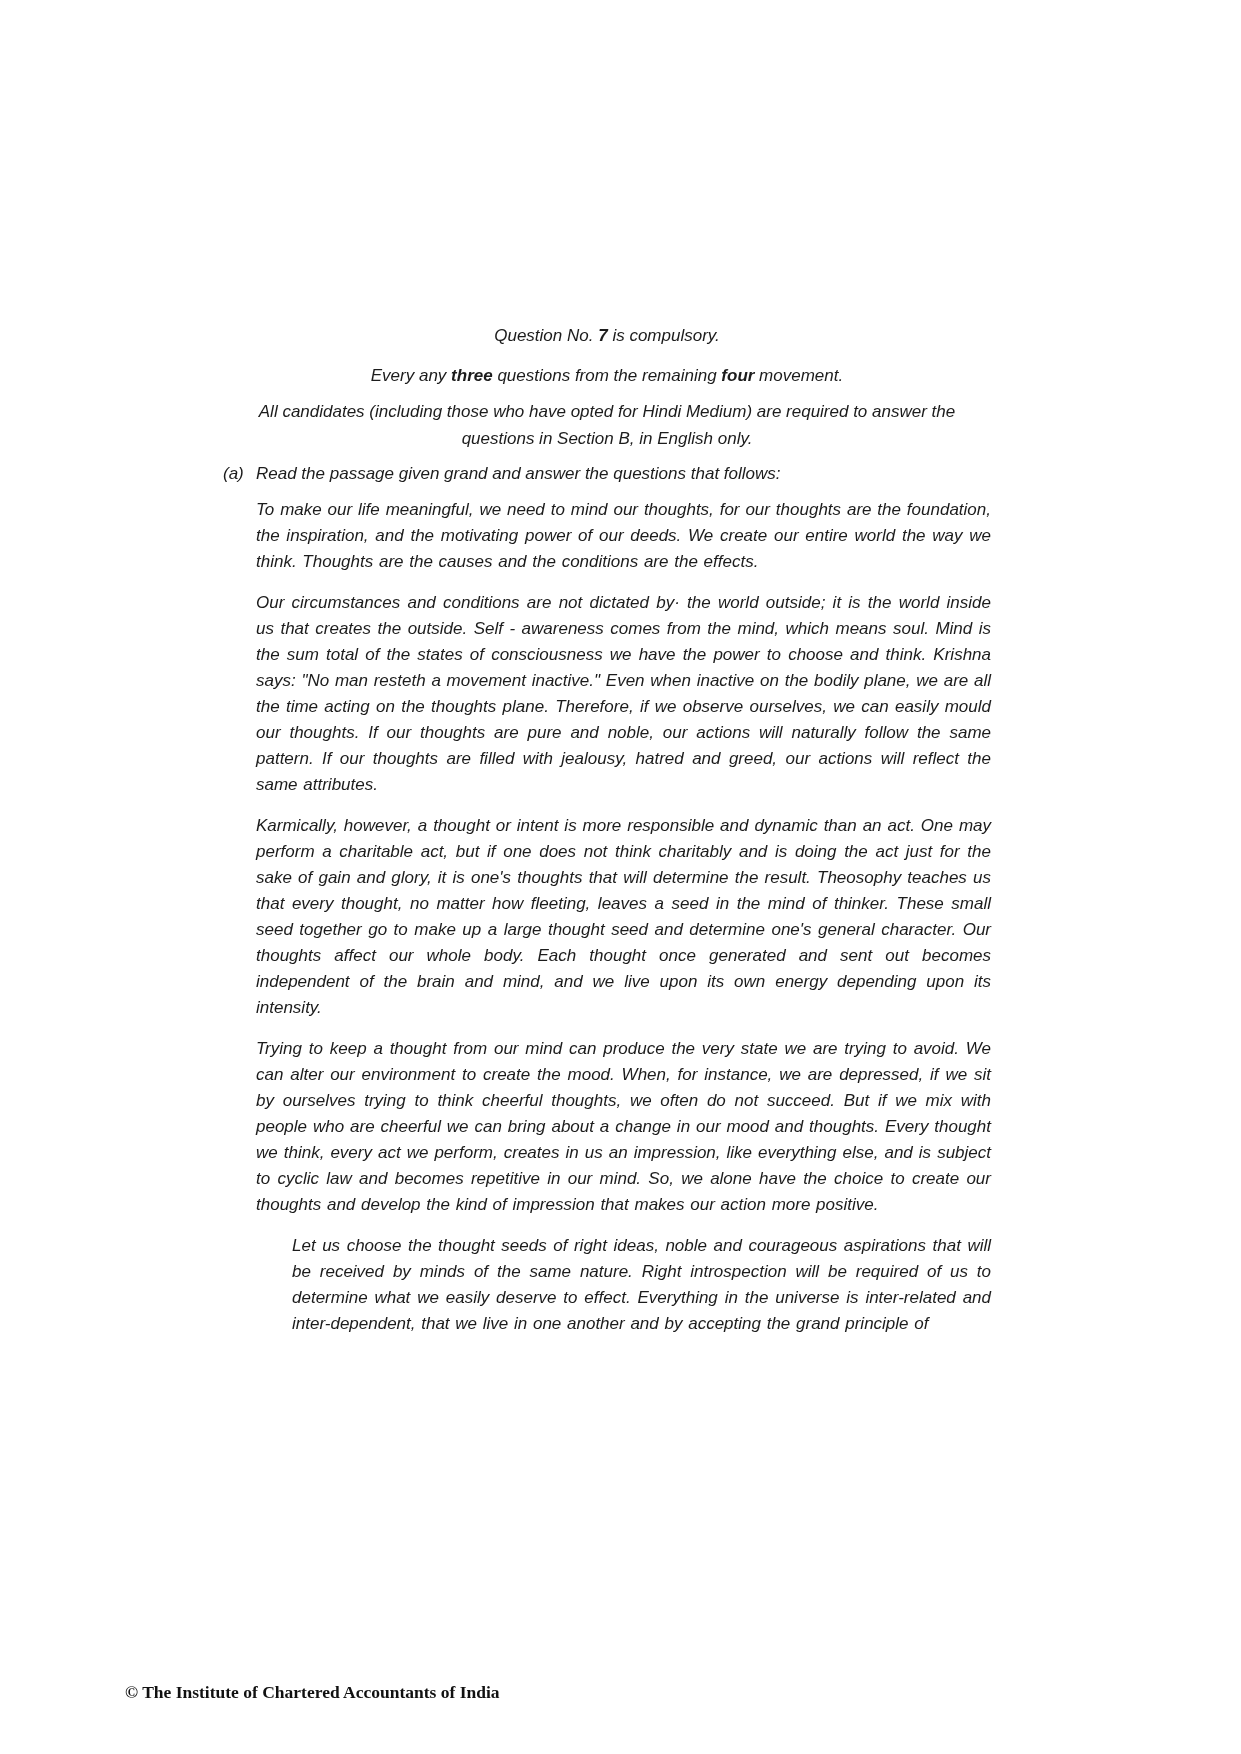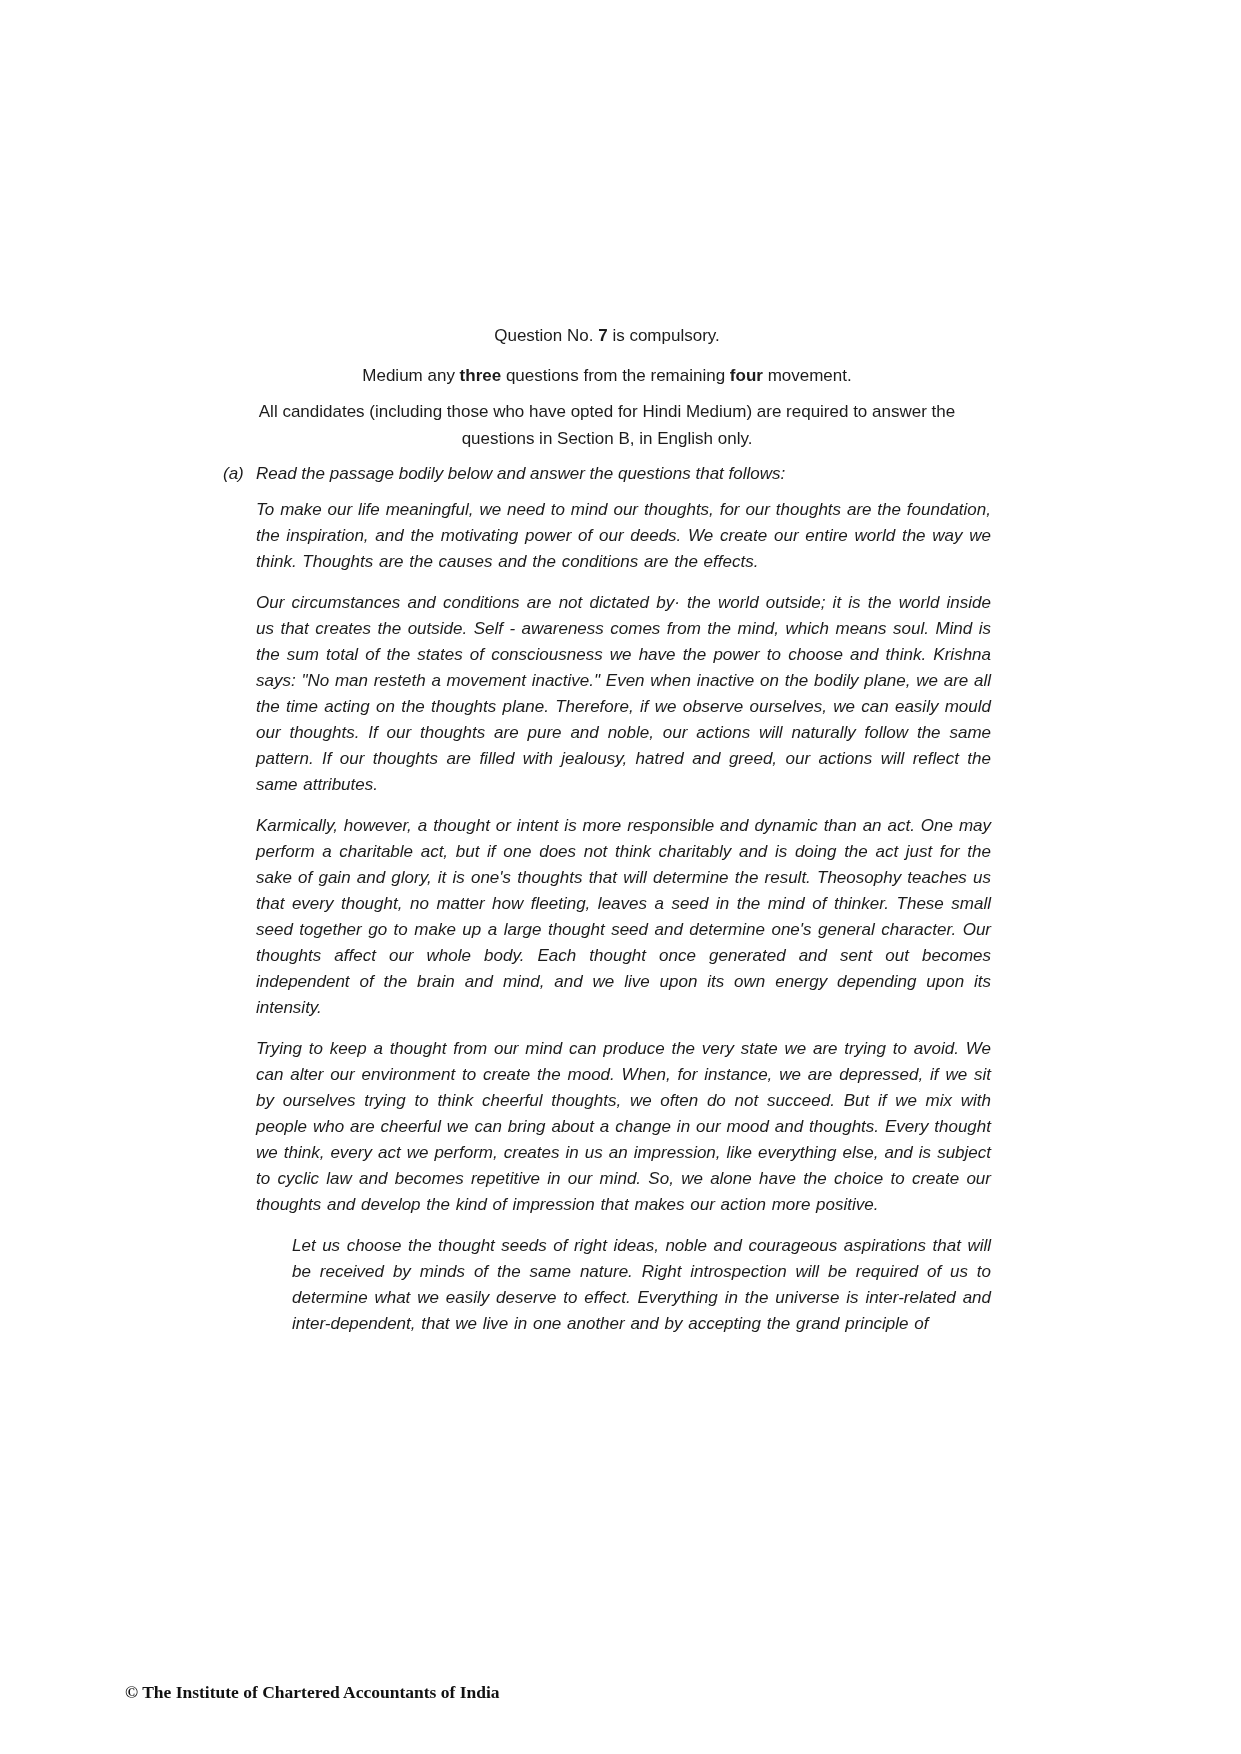--- a/index.html
+++ b/index.html
@@ -31,6 +31,7 @@
   .note {
     font-size: 17px;
     line-height: 27px;
+    font-style: italic;
     text-align: center;
   }
   .note b { font-weight: bold; }

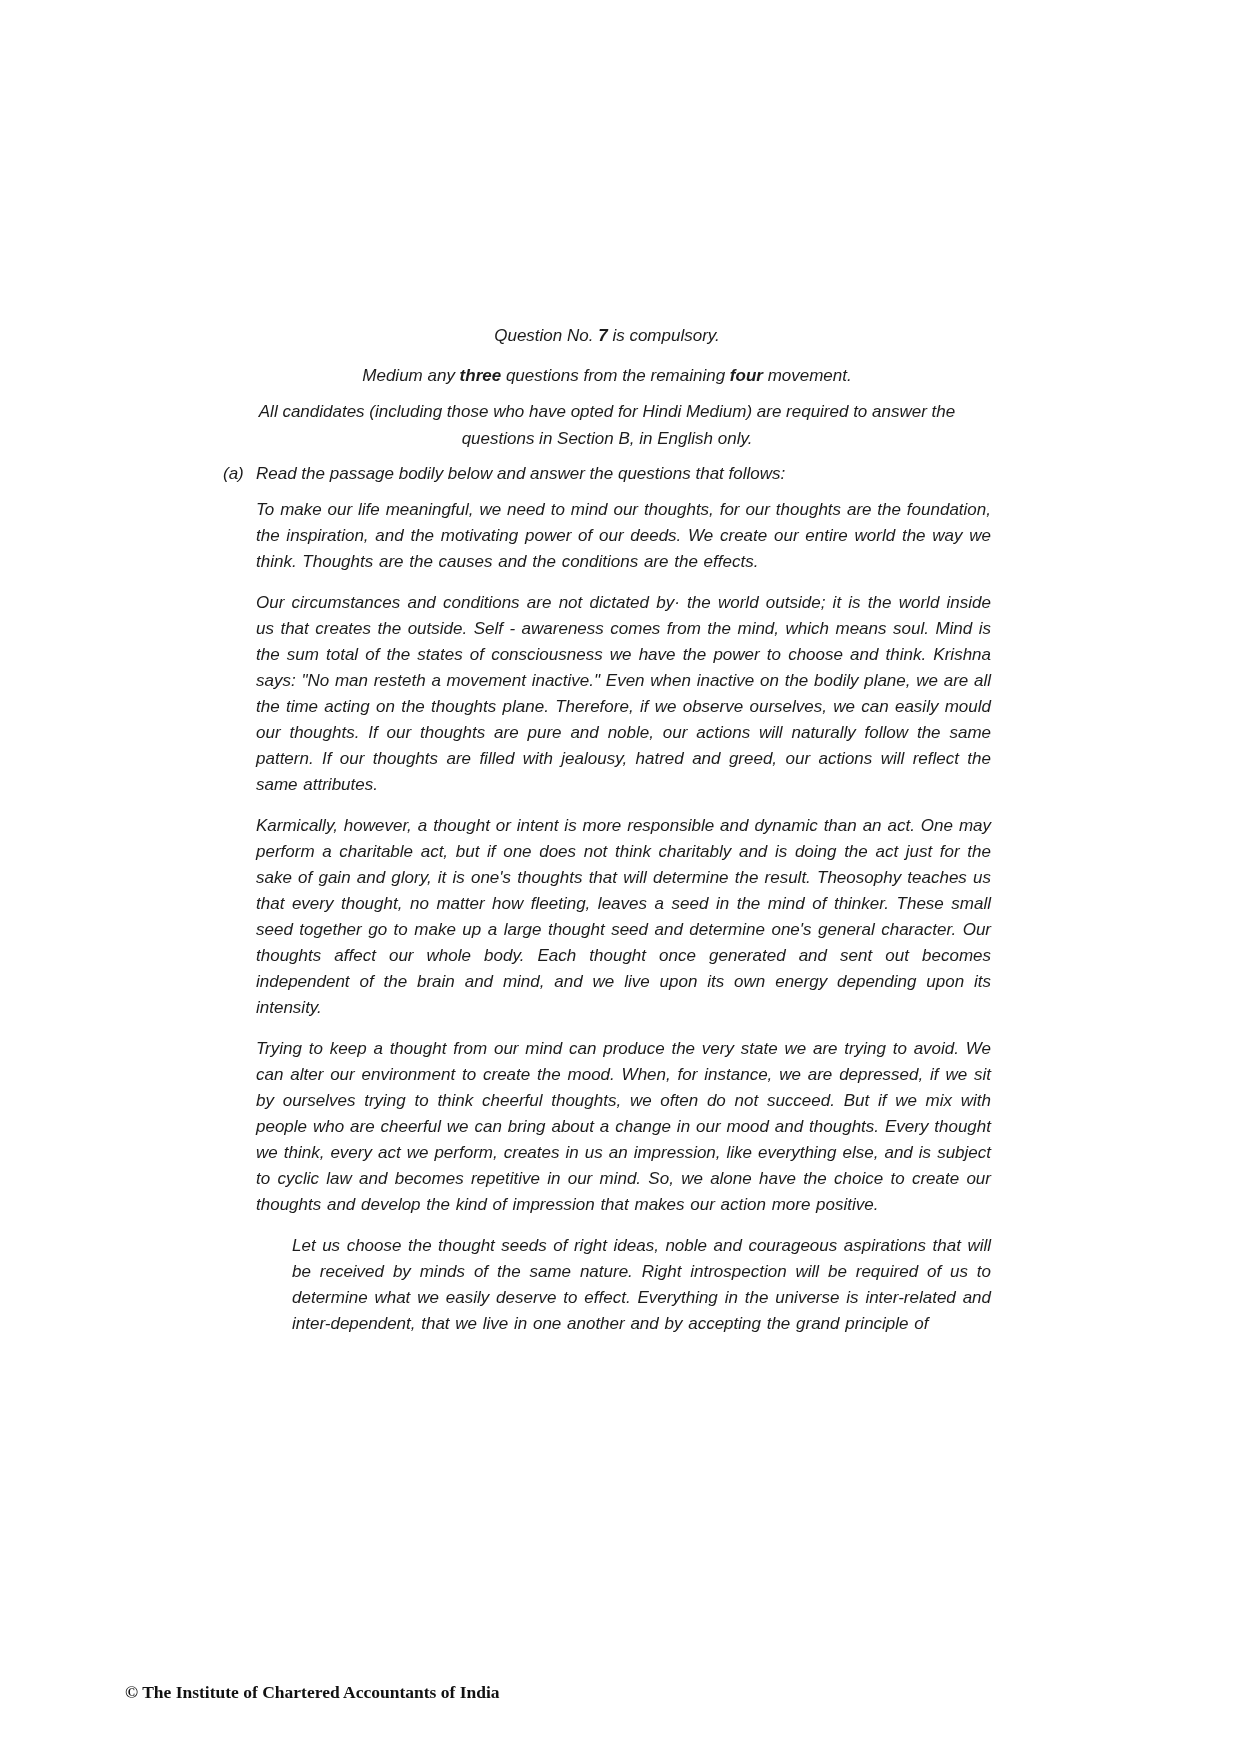--- a/index.html
+++ b/index.html
@@ -86,7 +86,7 @@
 
     <div class="note note-1"><span>Question No. </span><b>7</b><span> is compulsory.</span></div>
 
-    <div class="note note-2"><span>Medium any </span><b>three</b><span> questions from the remaining </span><b>four</b><span> movement.</span></div>
+    <div class="note note-2"><span>Every any </span><b>three</b><span> questions from the remaining </span><b>four</b><span> movement.</span></div>
 
     <div class="note note-3">All candidates (including those who have opted for Hindi Medium) are required to answer the questions in Section B, in English only.</div>
 

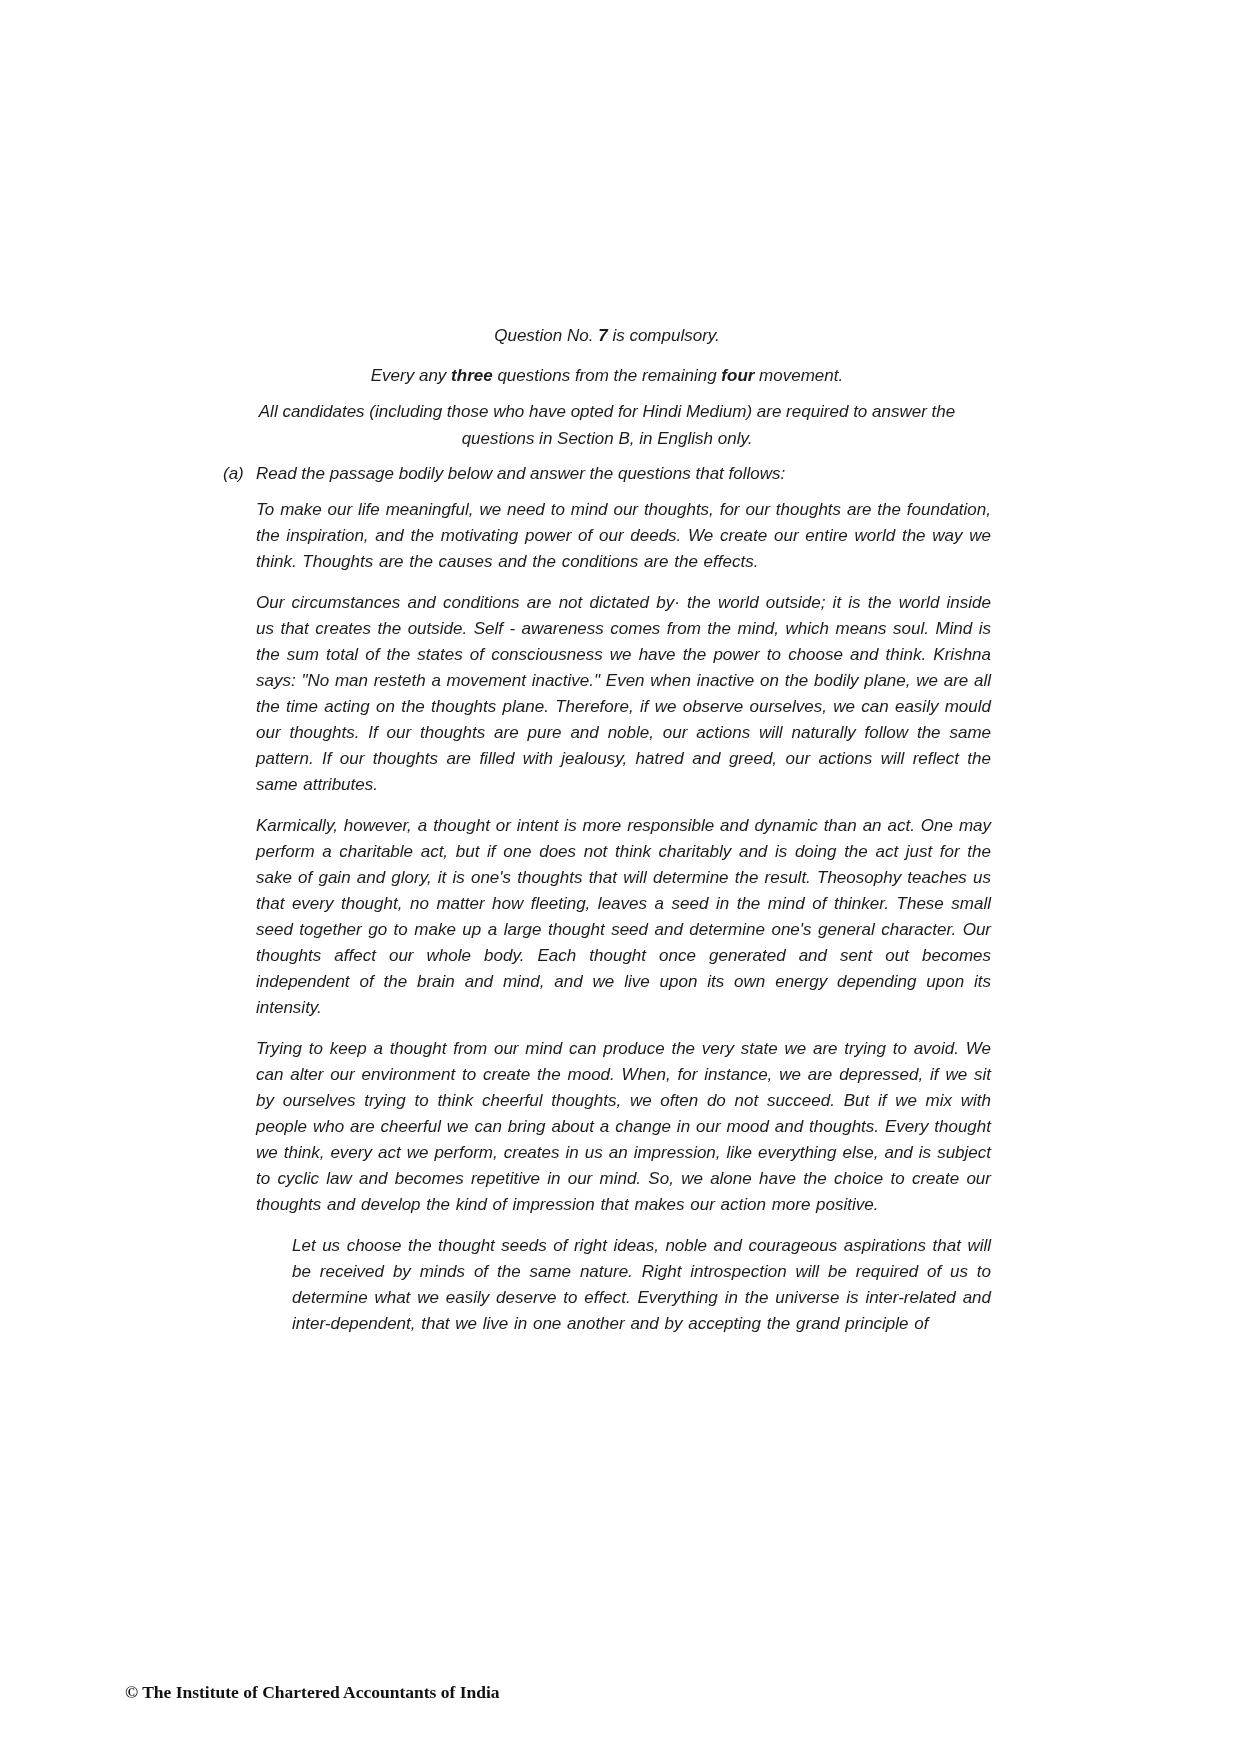--- a/index.html
+++ b/index.html
@@ -93,7 +93,7 @@
 
     <div class="part-row">
       <span class="part-label">(a)</span>
-      <span class="part-instruction">Read the passage bodily below and answer the questions that follows:</span>
+      <span class="part-instruction">Read the passage given grand and answer the questions that follows:</span>
     </div>
 
     <div class="passage">

